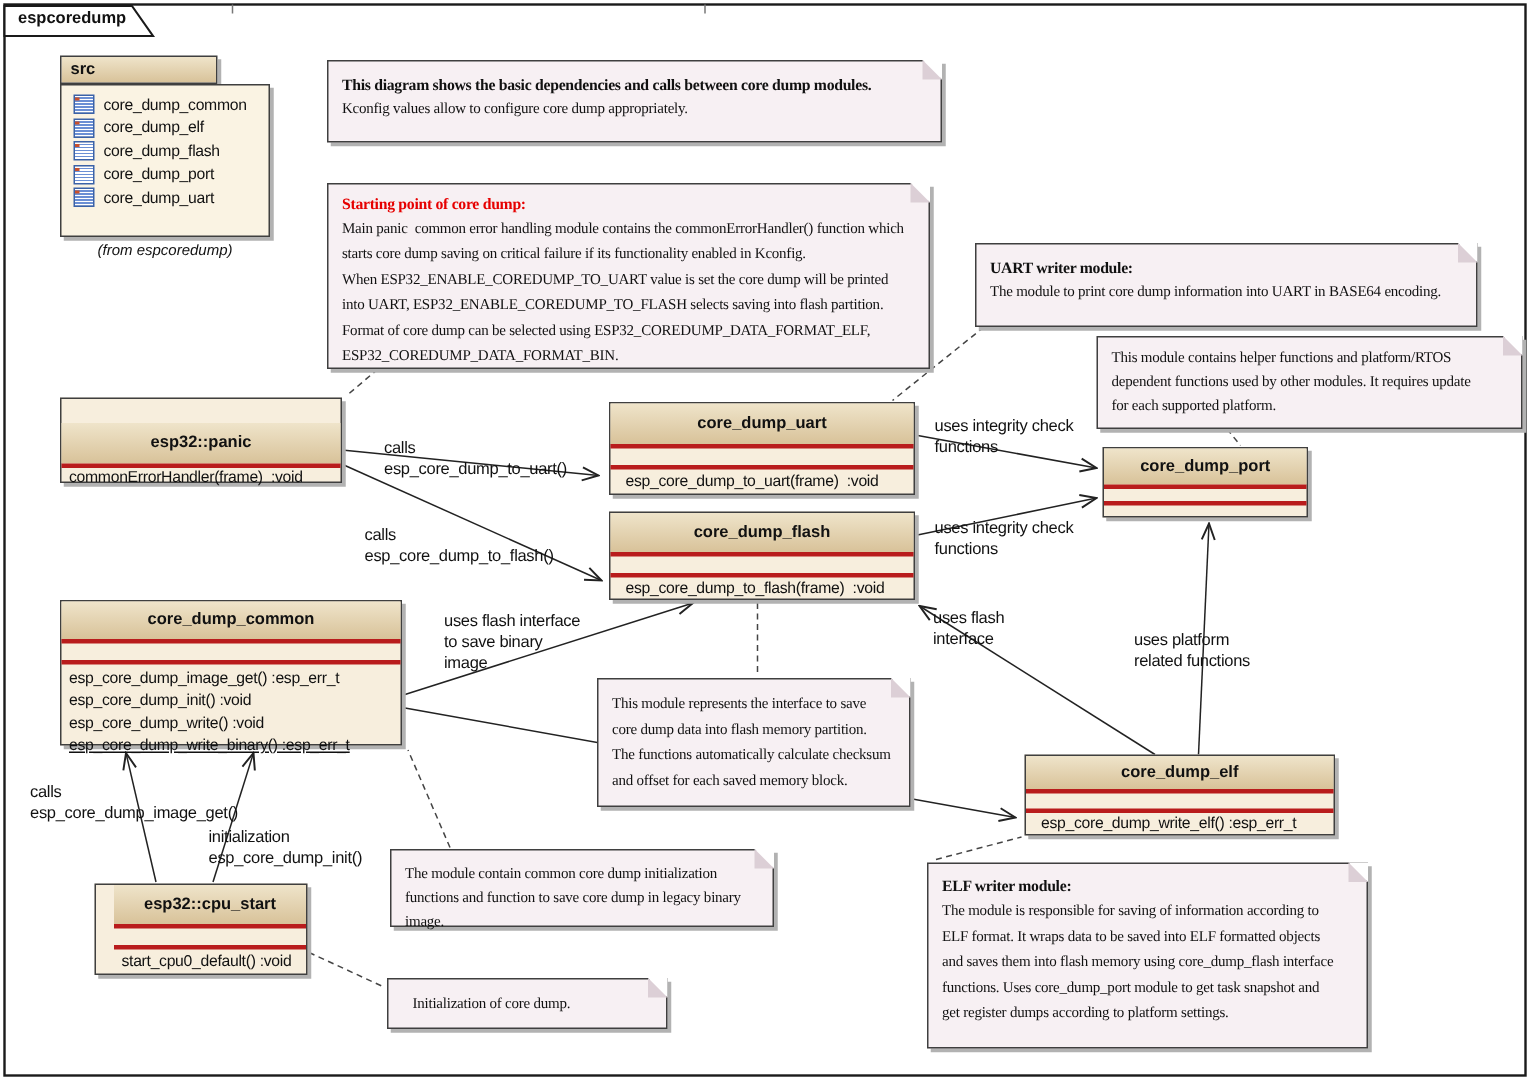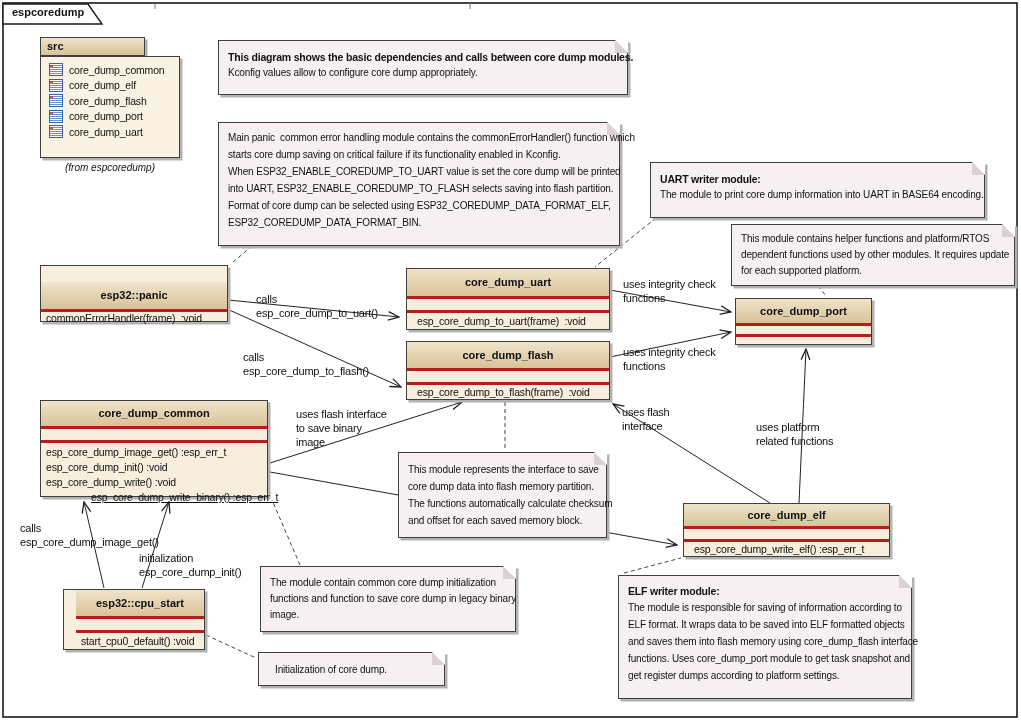--- a/index.html
+++ b/index.html
@@ -16,7 +16,7 @@
   .cmp.list{flex:1;padding:2px 0 0 5px;}
   .cmp.list div{height:15px;line-height:15px;font-size:10.5px;letter-spacing:-0.2px;white-space:pre;}
   .u{text-decoration:underline;margin-left:45px;}
-  .note{background:#f7f0f3;padding:6px 9px;box-sizing:border-box;}
+  .note{background:#f7f0f3;padding:6px 9px;box-sizing:border-box;font-family:Liberation Serif, serif;}
   .note::before{content:"";position:absolute;top:-1px;right:-1px;width:0;height:0;
                 border-top:13px solid #ffffff;border-left:13px solid transparent;}
   .note::after{content:"";position:absolute;top:-1px;right:-1px;width:0;height:0;

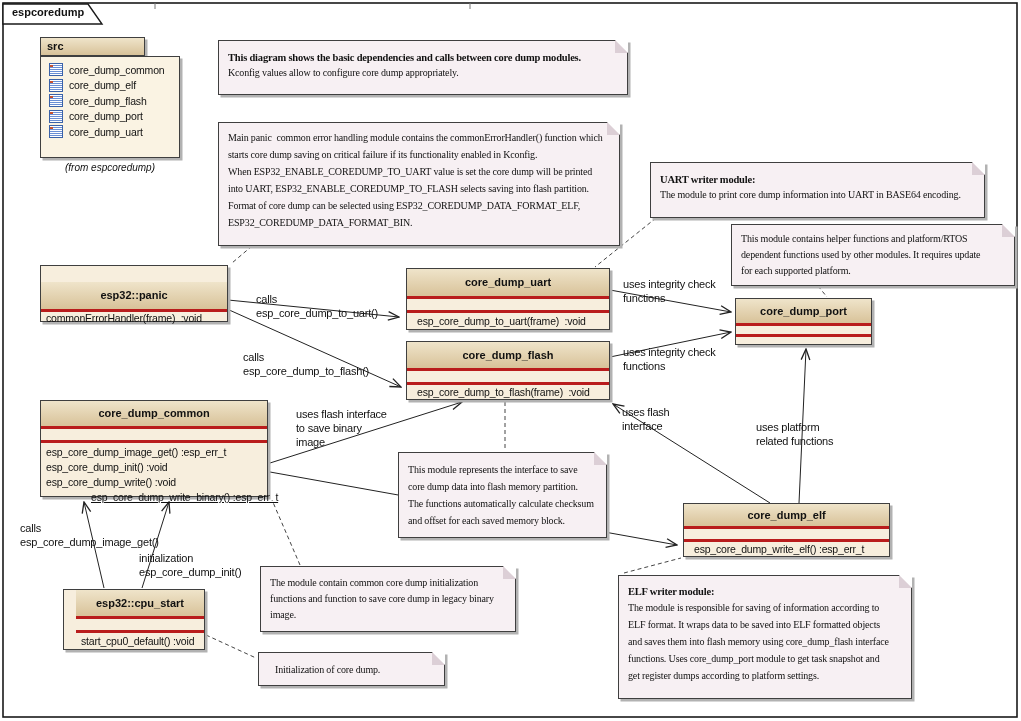--- a/index.html
+++ b/index.html
@@ -116,6 +116,7 @@
   </div>
 
   <div class="node note" style="left:218px;top:122px;width:402px;height:124px;">
+    <div class="nt red">Starting point of core dump:</div>
     <div class="nb lh17">Main panic  common error handling module contains the commonErrorHandler() function which
 starts core dump saving on critical failure if its functionality enabled in Kconfig.
 When ESP32_ENABLE_COREDUMP_TO_UART value is set the core dump will be printed

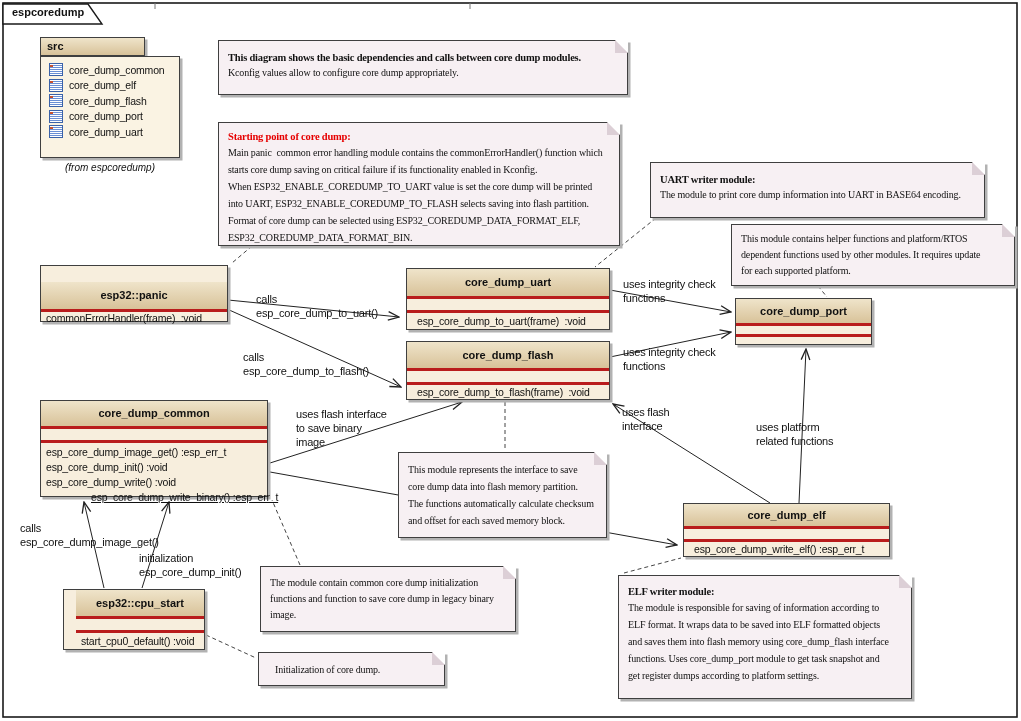--- a/index.html
+++ b/index.html
@@ -15,7 +15,7 @@
   .cmp.one{flex:1;display:flex;align-items:center;padding-left:5px;font-size:10.5px;letter-spacing:-0.2px;white-space:pre;}
   .cmp.list{flex:1;padding:2px 0 0 5px;}
   .cmp.list div{height:15px;line-height:15px;font-size:10.5px;letter-spacing:-0.2px;white-space:pre;}
-  .u{text-decoration:underline;margin-left:45px;}
+  .u{text-decoration:underline;}
   .note{background:#f7f0f3;padding:6px 9px;box-sizing:border-box;font-family:Liberation Serif, serif;}
   .note::before{content:"";position:absolute;top:-1px;right:-1px;width:0;height:0;
                 border-top:13px solid #ffffff;border-left:13px solid transparent;}

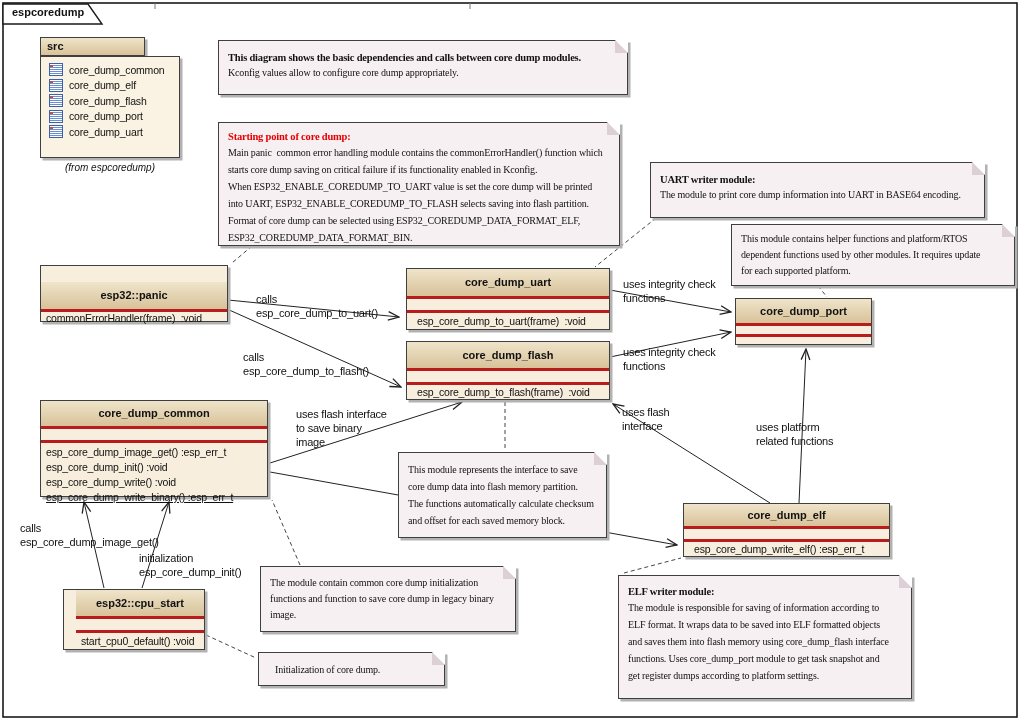--- a/index.html
+++ b/index.html
@@ -143,7 +143,7 @@
 and offset for each saved memory block.</div>
   </div>
 
-  <div class="node note" style="left:260px;top:566px;width:256px;height:66px;padding-top:8px;">
+  <div class="node note" style="left:260px;top:566px;width:256px;height:52px;padding-top:8px;">
     <div class="nb">The module contain common core dump initialization
 functions and function to save core dump in legacy binary
 image.</div>

